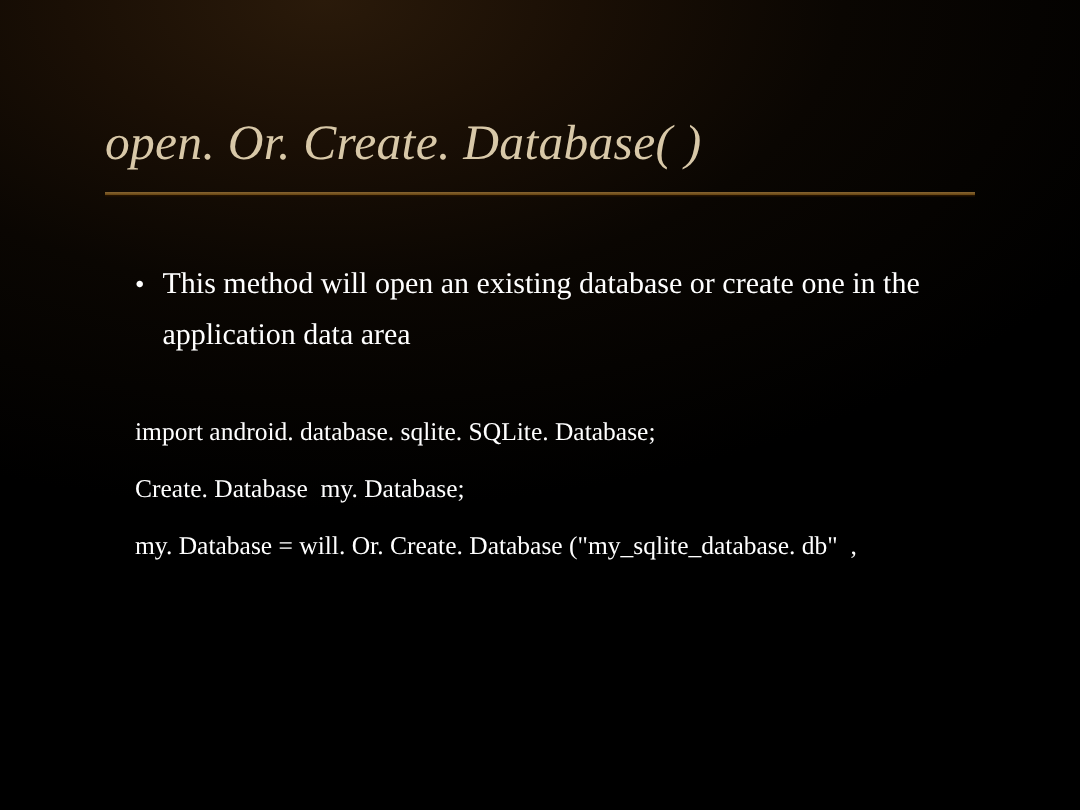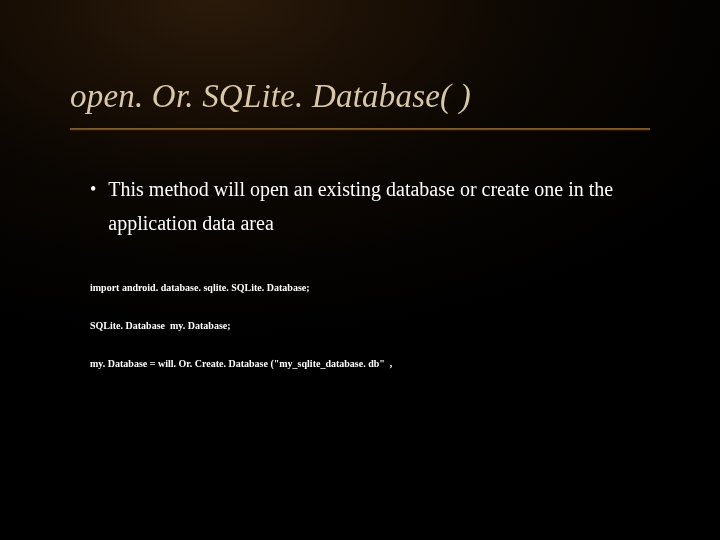--- a/index.html
+++ b/index.html
@@ -87,7 +87,7 @@
 
 <div class="slide">
 
-  <div class="title">open. Or. SQLite. Database( )</div>
+  <div class="title">open. Or. Create. Database( )</div>
   <div class="underline"></div>
 
   <div class="body">

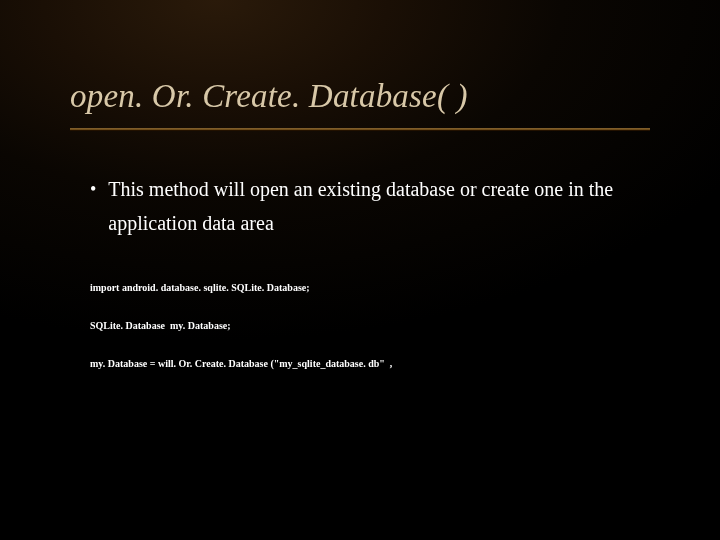--- a/index.html
+++ b/index.html
@@ -66,10 +66,9 @@
     left: 90px;
     right: 70px;
     font-family: "Times New Roman", Times, serif;
-    font-size: 10px;
+    font-size: 17px;
     line-height: 20px;
     color: #ffffff;
-    font-weight: bold;
   }
   .code-block .line {
     margin: 0;

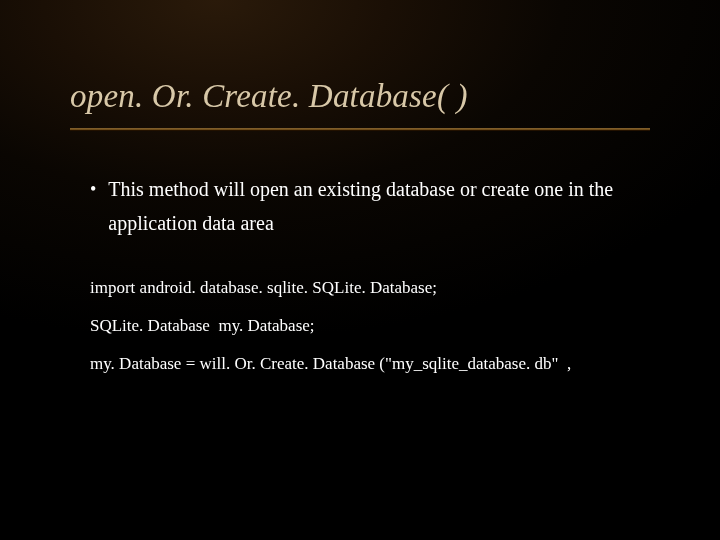--- a/index.html
+++ b/index.html
@@ -99,7 +99,7 @@
   <div class="code-block">
     <p class="line">import android. database. sqlite. SQLite. Database;</p>
     <div class="gap"></div>
-    <p class="line">SQLite. Database  my. Database;</p>
+    <p class="line">Create. Database  my. Database;</p>
     <div class="gap"></div>
     <p class="line">my. Database = will. Or. Create. Database ("my_sqlite_database. db"  ,</p>
   </div>

